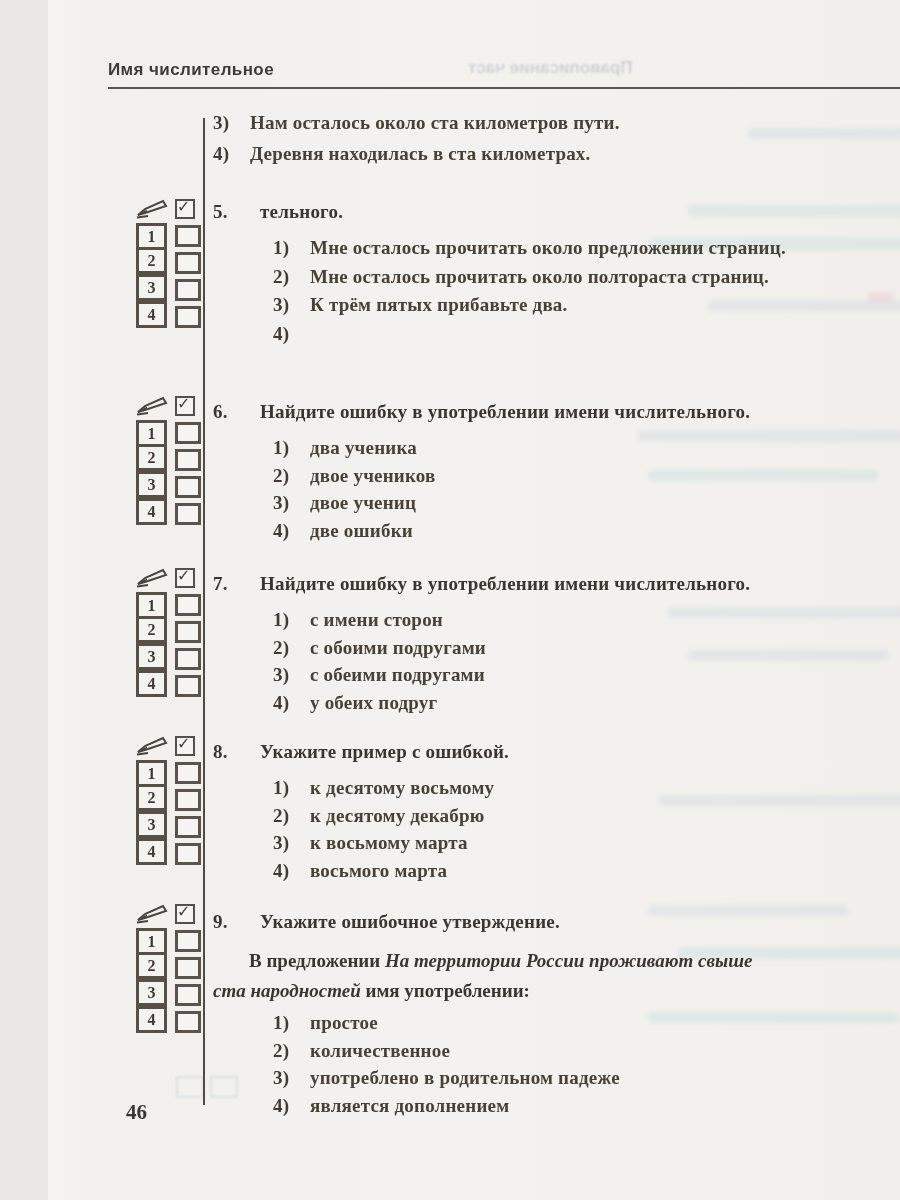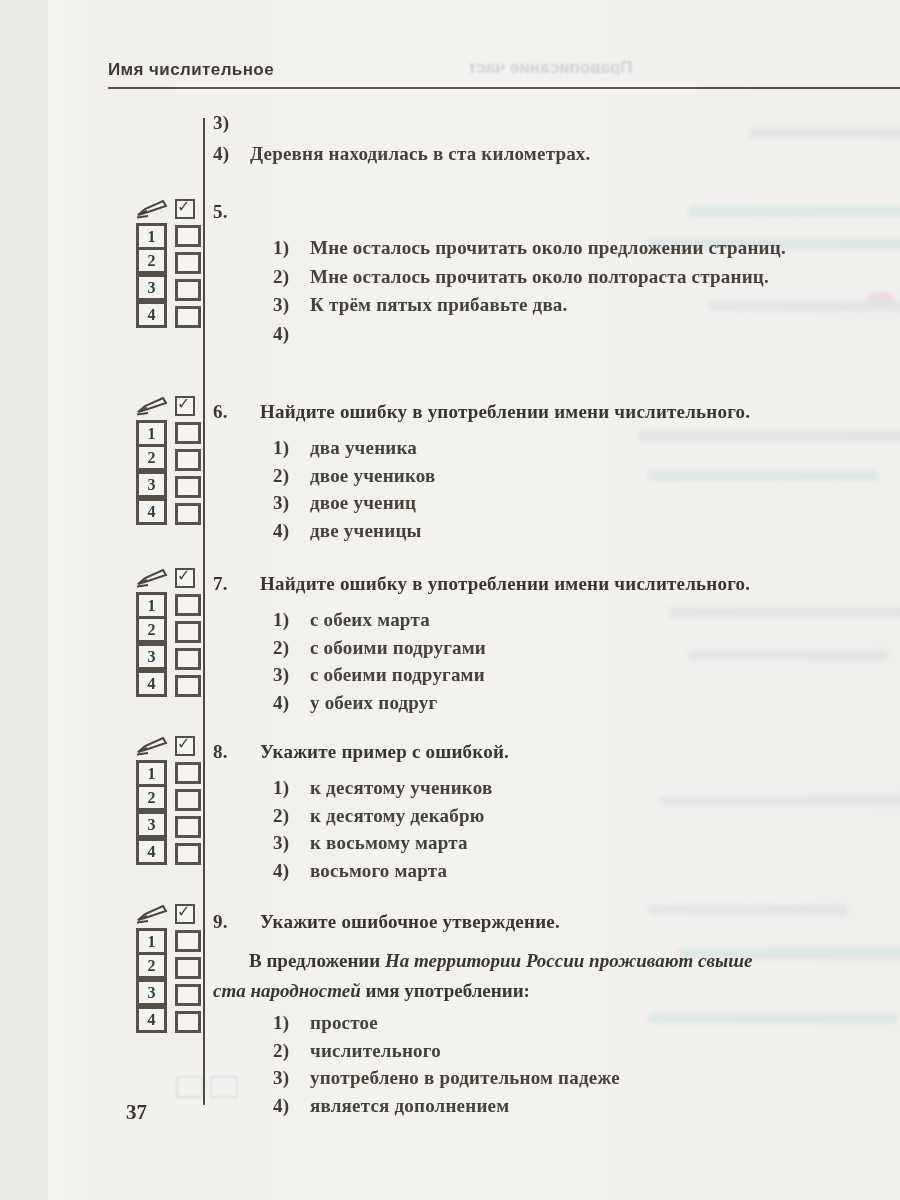--- a/index.html
+++ b/index.html
@@ -117,6 +117,7 @@
   <div class="prev-block">
     <div class="opt">
       <span class="opt-label">3)</span>
+      <span class="opt-text">Нам осталось около ста километров пути.</span>
     </div>
     <div class="opt">
       <span class="opt-label">4)</span>

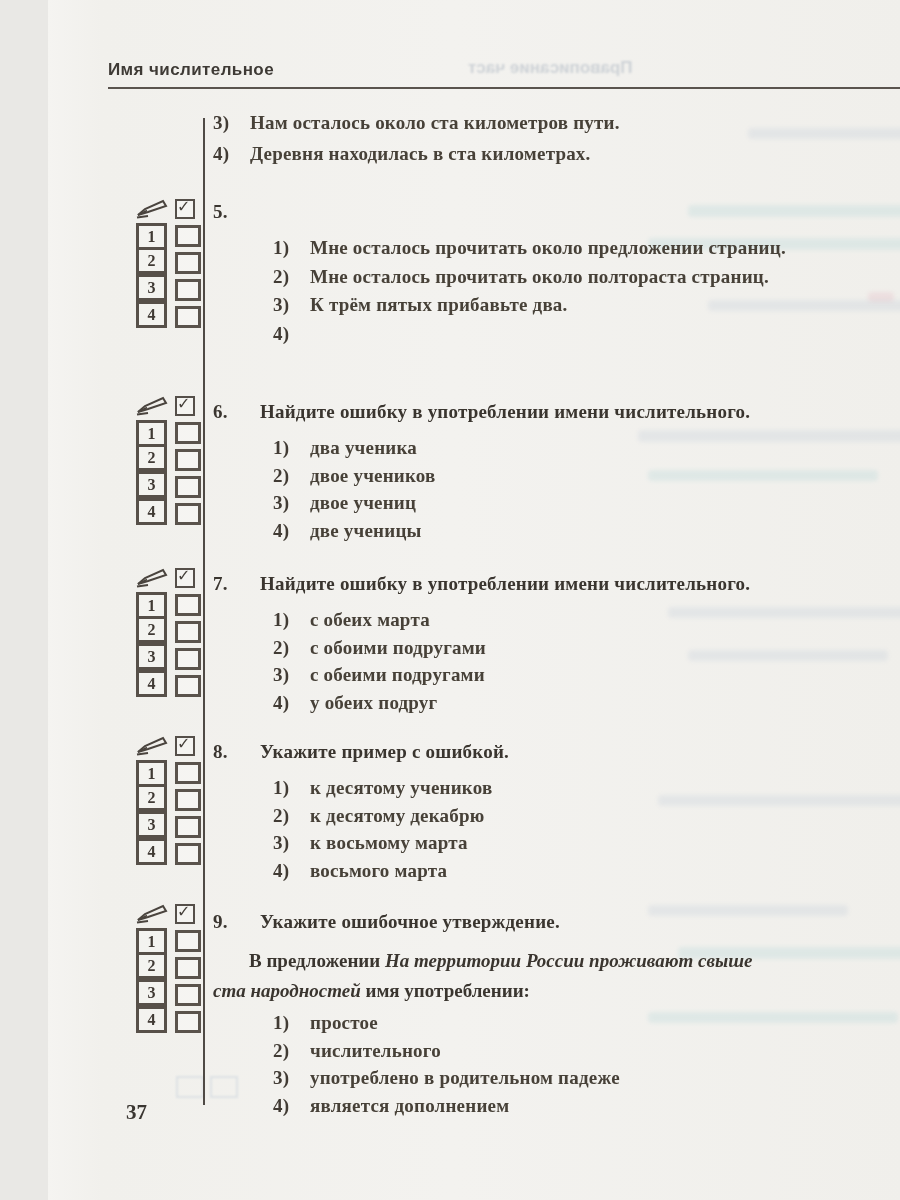--- a/index.html
+++ b/index.html
@@ -294,6 +294,7 @@
     <div class="q-head">
       <span class="q-num">5.</span>
       <span class="q-text">
+        <span class="tline">тельного.</span>
       </span>
     </div>
     <div class="q-options">

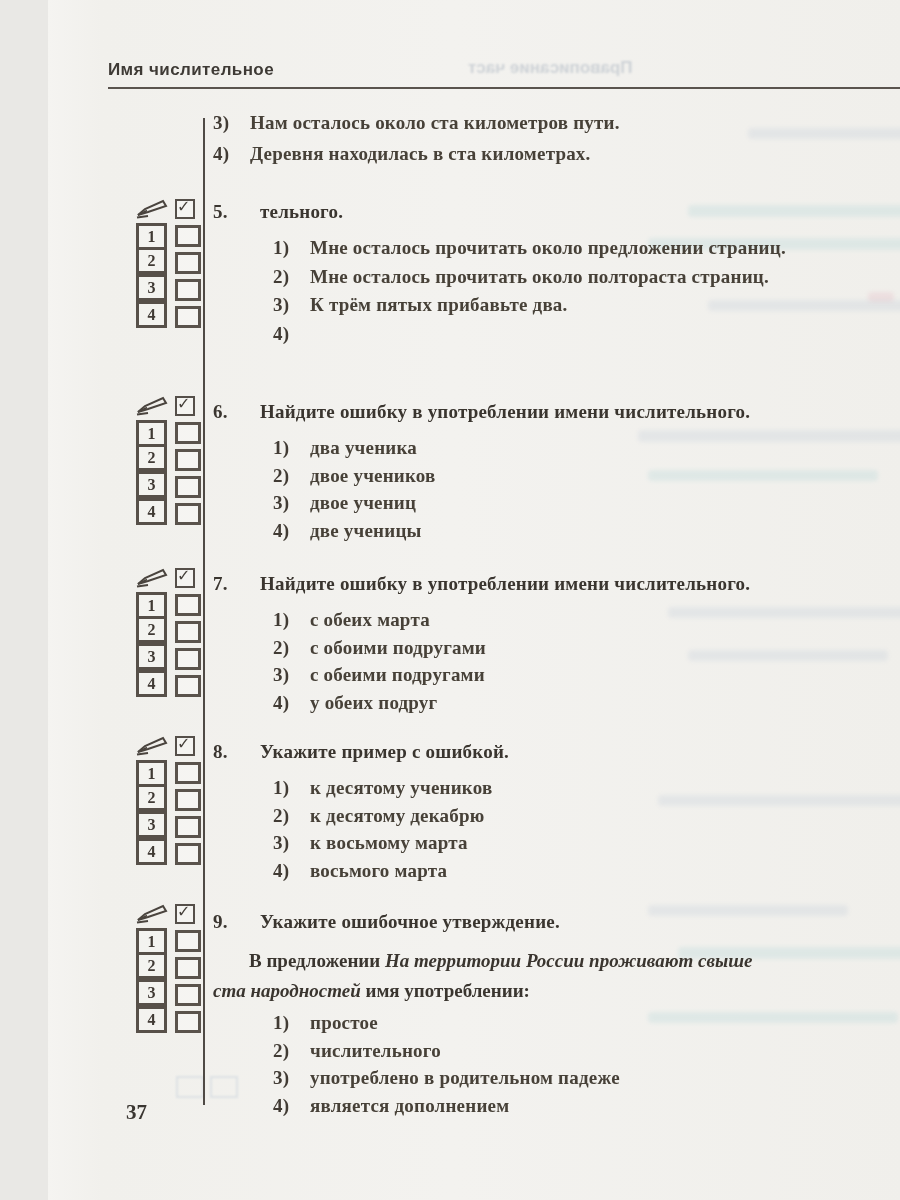--- a/index.html
+++ b/index.html
@@ -338,7 +338,7 @@
         </div>
       <div class="opt">
           <span class="opt-label">4)</span>
-          <span class="opt-text">две ученицы</span>
+          <span class="opt-text">две ошибки</span>
         </div>
     </div>
   </div>

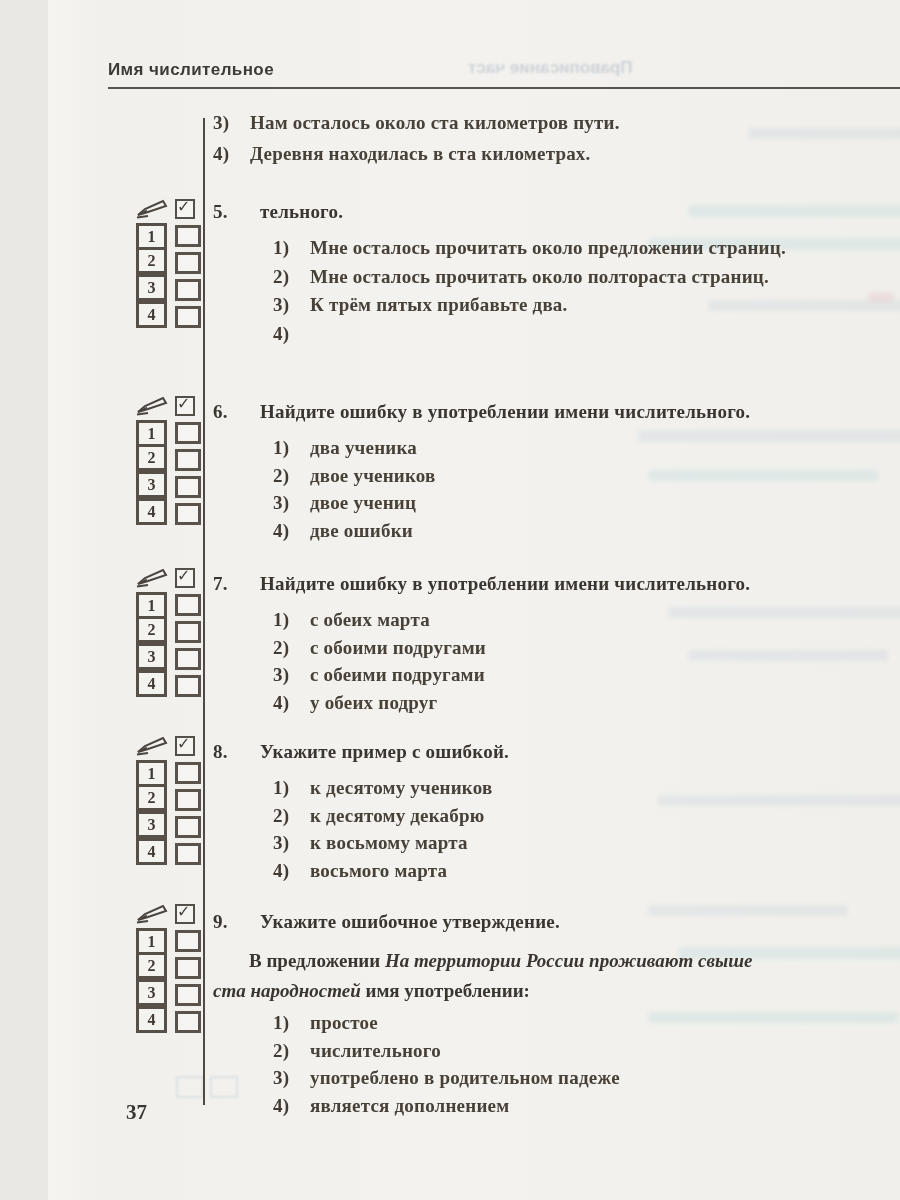--- a/index.html
+++ b/index.html
@@ -353,7 +353,7 @@
     <div class="q-options">
       <div class="opt">
           <span class="opt-label">1)</span>
-          <span class="opt-text">с обеих марта</span>
+          <span class="opt-text">с имени сторон</span>
         </div>
       <div class="opt">
           <span class="opt-label">2)</span>

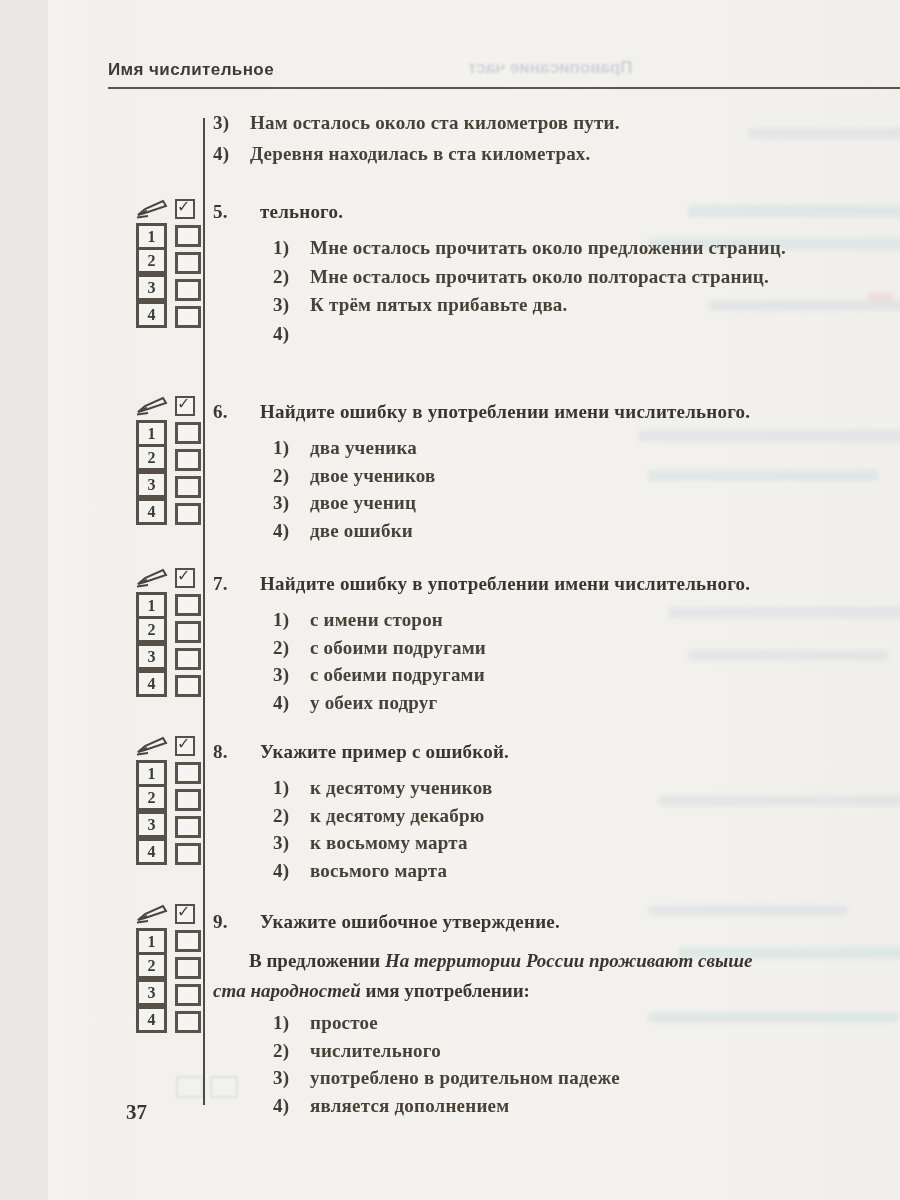--- a/index.html
+++ b/index.html
@@ -380,7 +380,7 @@
     <div class="q-options">
       <div class="opt">
           <span class="opt-label">1)</span>
-          <span class="opt-text">к десятому учеников</span>
+          <span class="opt-text">к десятому восьмому</span>
         </div>
       <div class="opt">
           <span class="opt-label">2)</span>

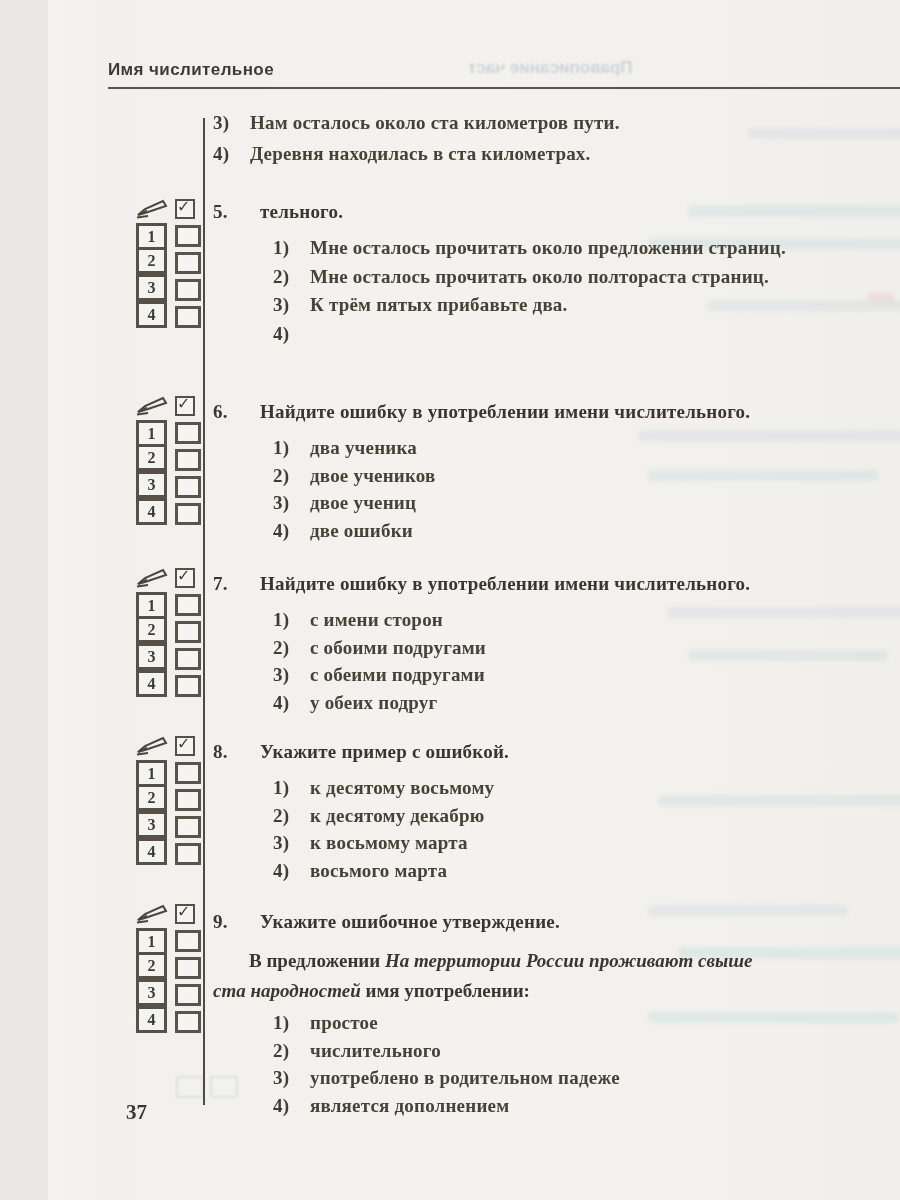--- a/index.html
+++ b/index.html
@@ -415,7 +415,7 @@
         </div>
       <div class="opt">
           <span class="opt-label">2)</span>
-          <span class="opt-text">числительного</span>
+          <span class="opt-text">количественное</span>
         </div>
       <div class="opt">
           <span class="opt-label">3)</span>

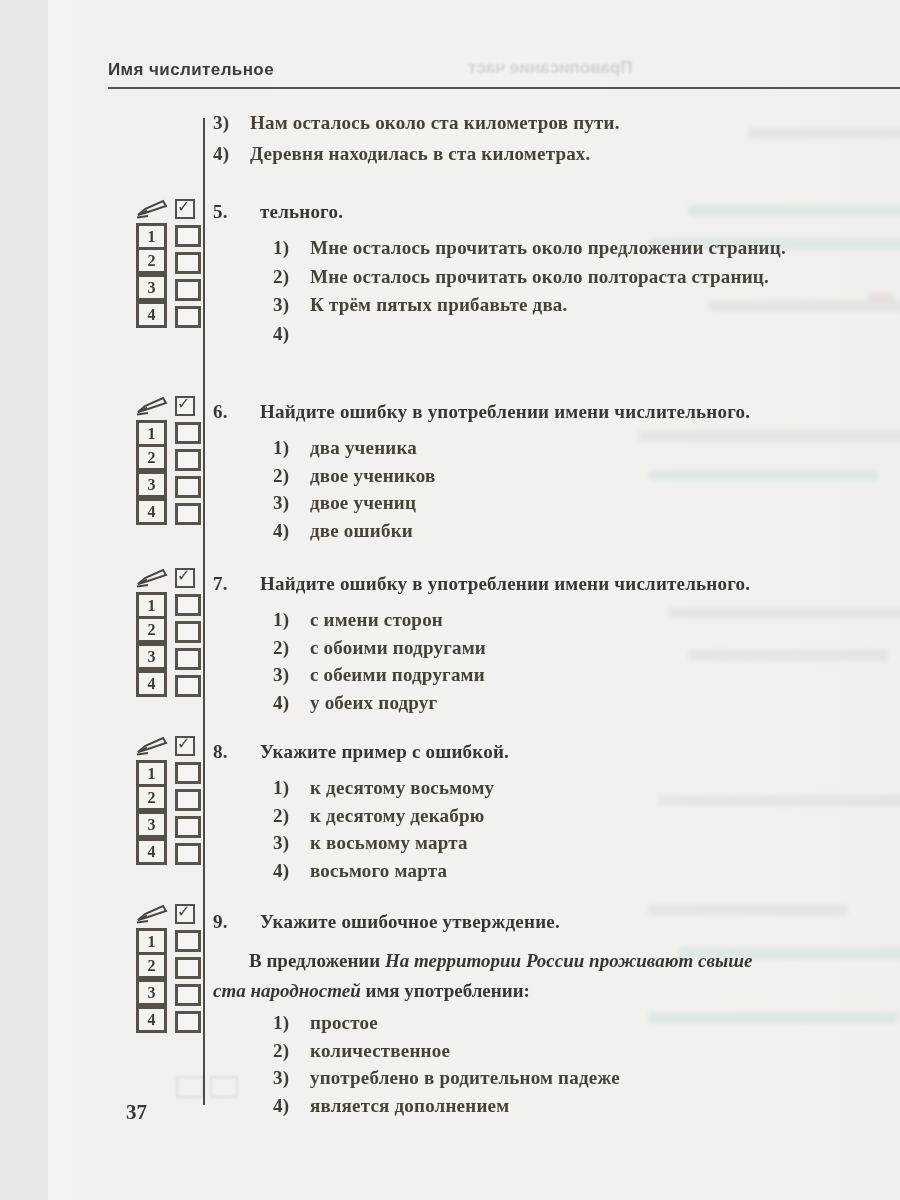--- a/index.html
+++ b/index.html
@@ -428,7 +428,7 @@
     </div>
   </div>
 
-  <div class="p-num">37</div>
+  <div class="p-num">46</div>
 </div>
 
 </body></html>

